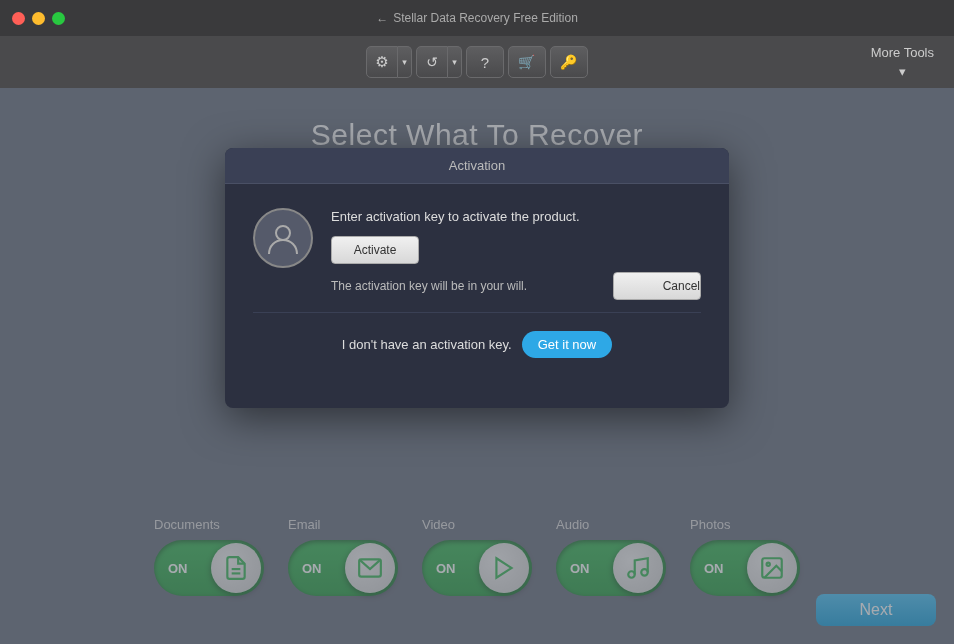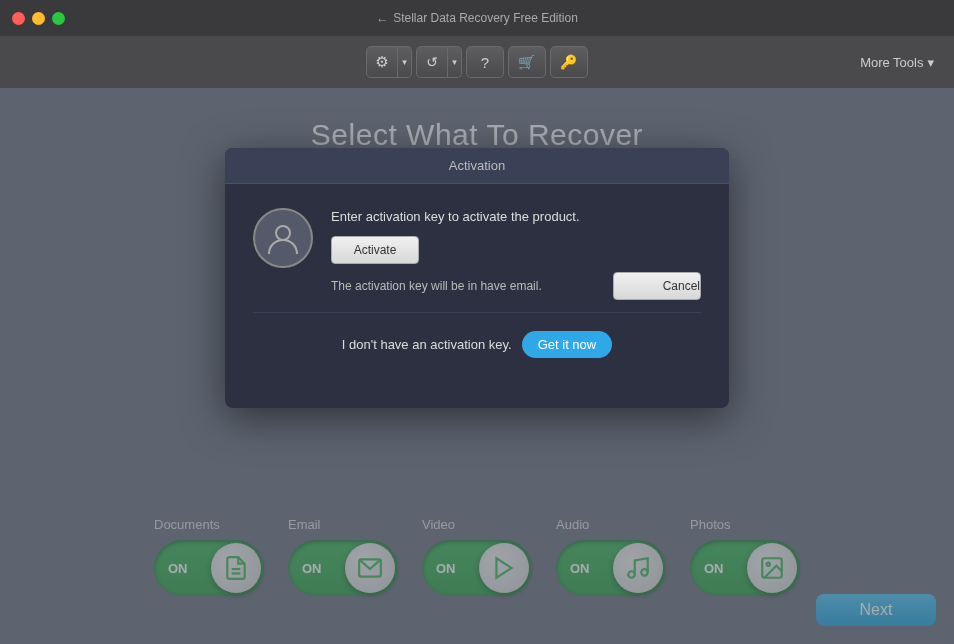--- a/index.html
+++ b/index.html
@@ -119,6 +119,7 @@
       align-items: center;
       gap: 4px;
       cursor: pointer;
+      flex-direction: column;
     }
 
     

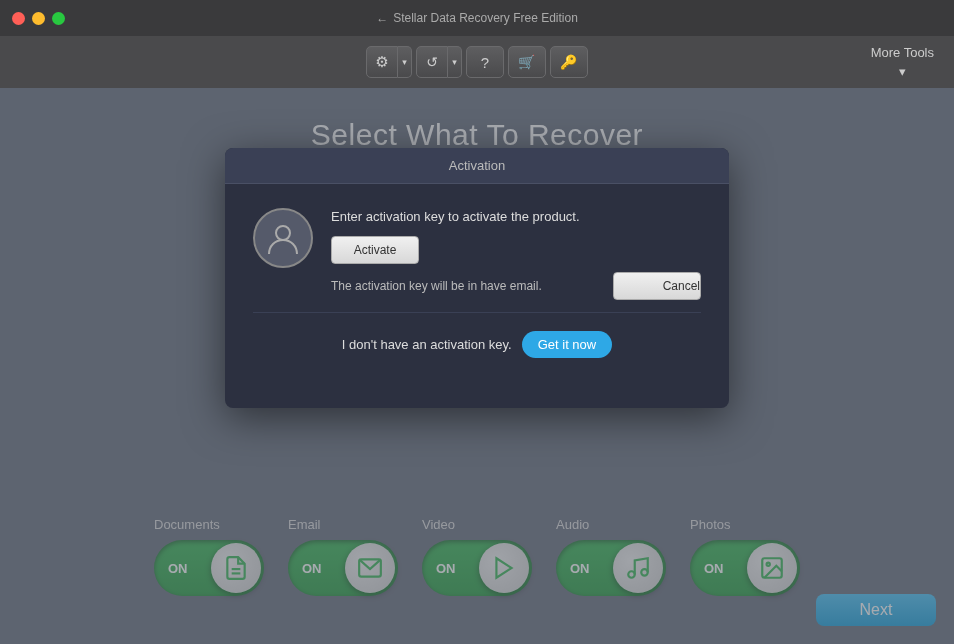--- a/index.html
+++ b/index.html
@@ -505,7 +505,7 @@
               </button>
             </div>
             <div style="display:flex; justify-content:space-between; align-items:center;">
-              <span class="hint-text">The activation key will be in have email.</span>
+              <span class="hint-text">The activation key will be in your will.</span>
               <button class="cancel-btn">
                 <span>Cancel</span>
               </button>

